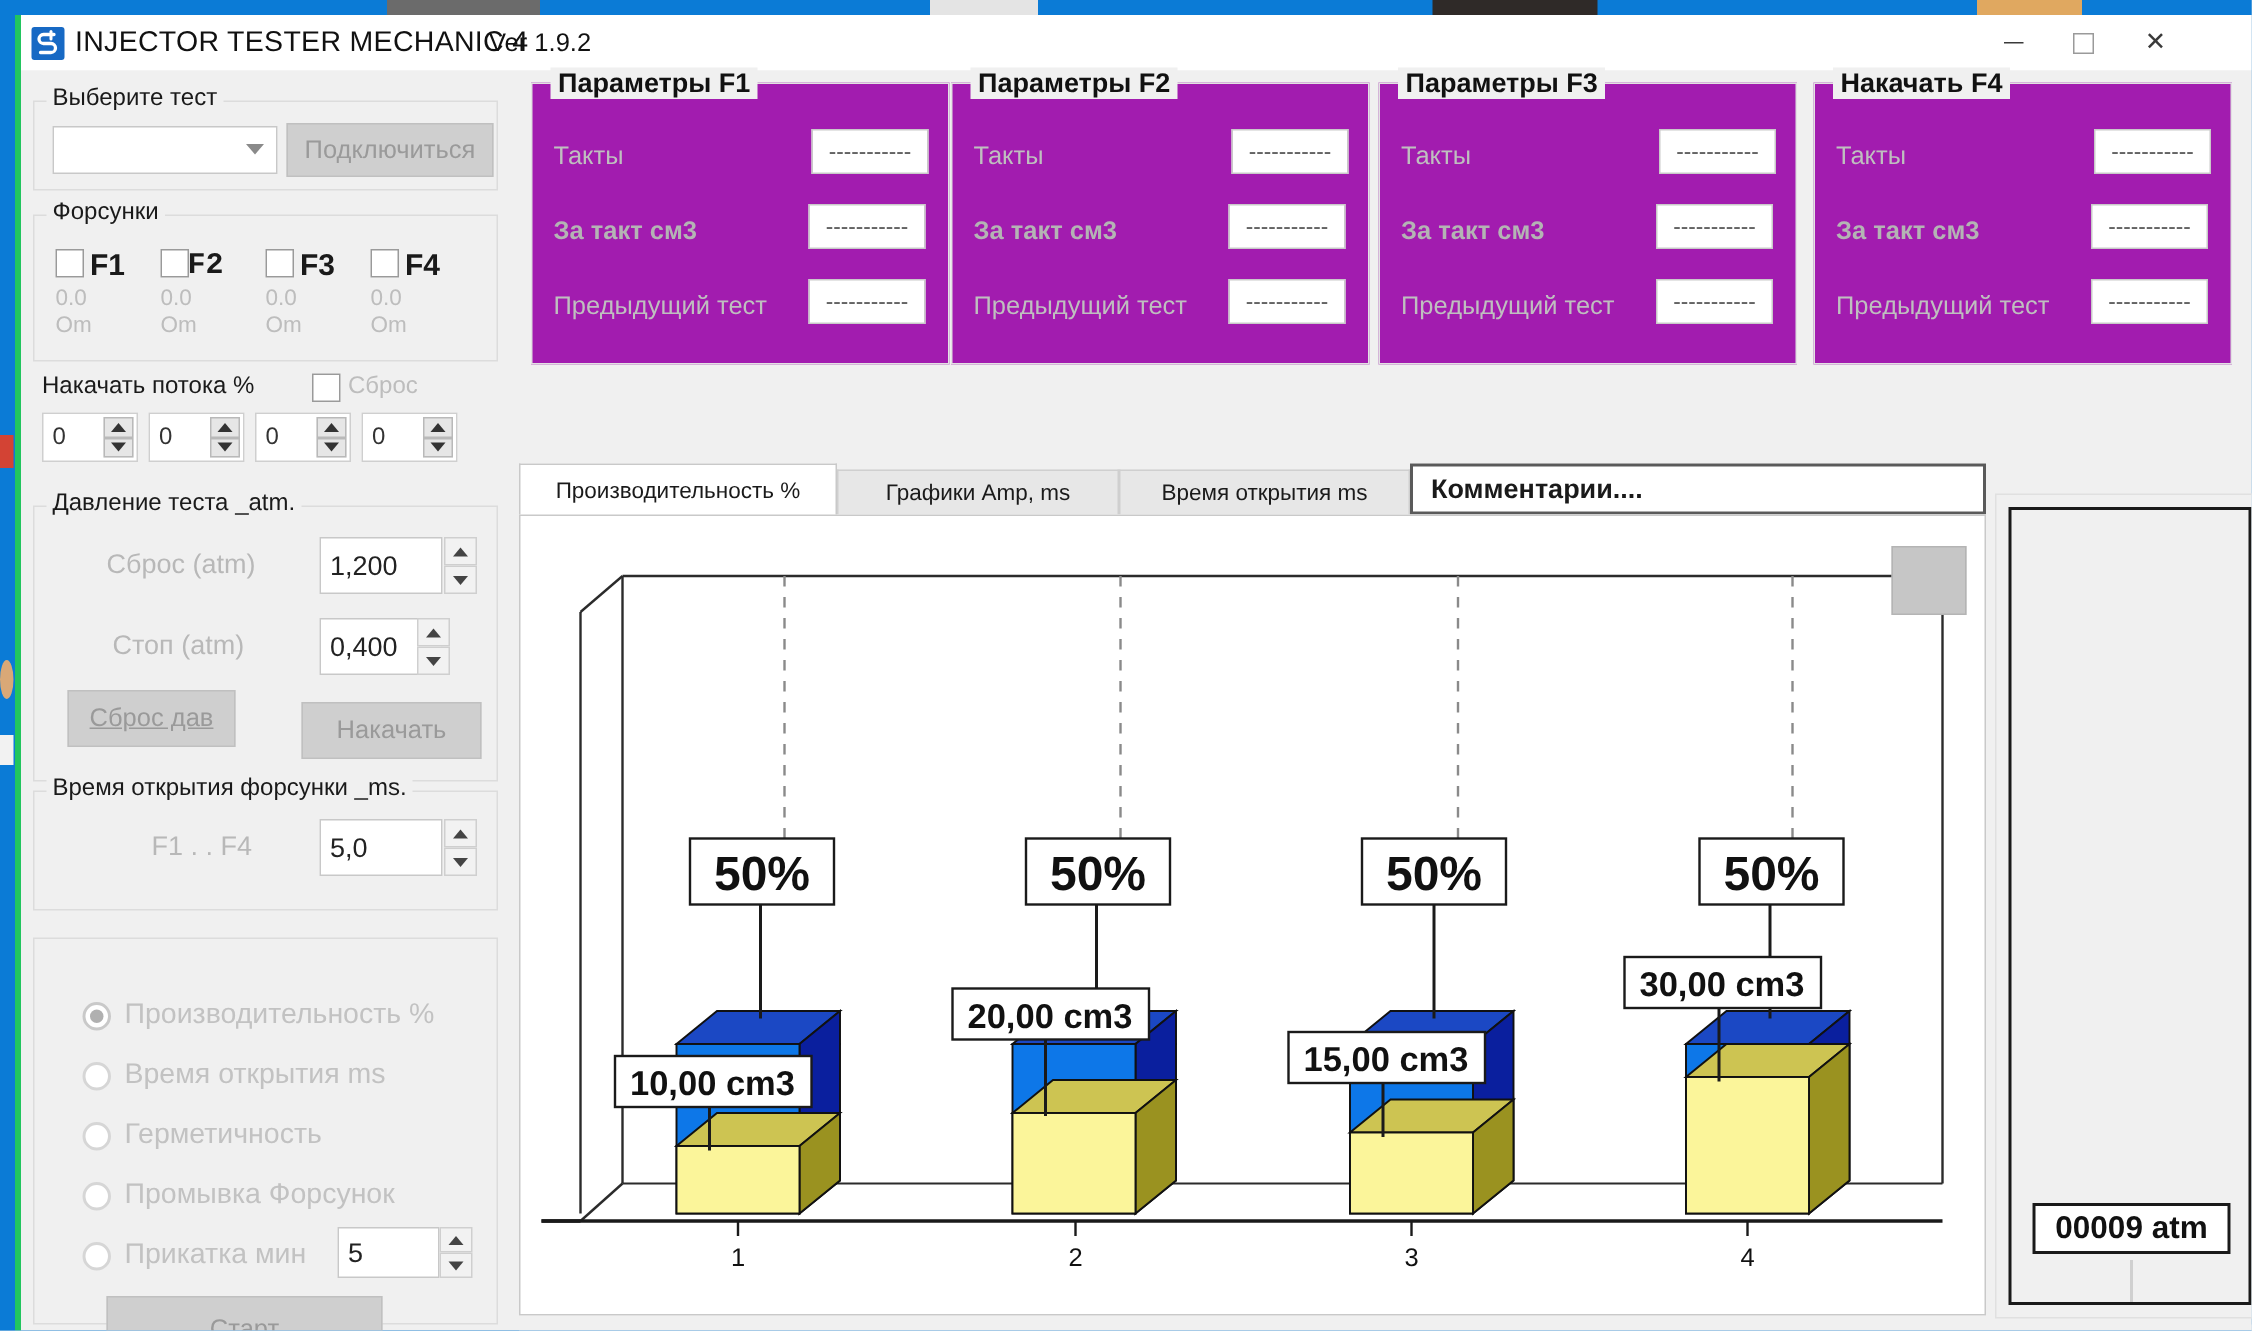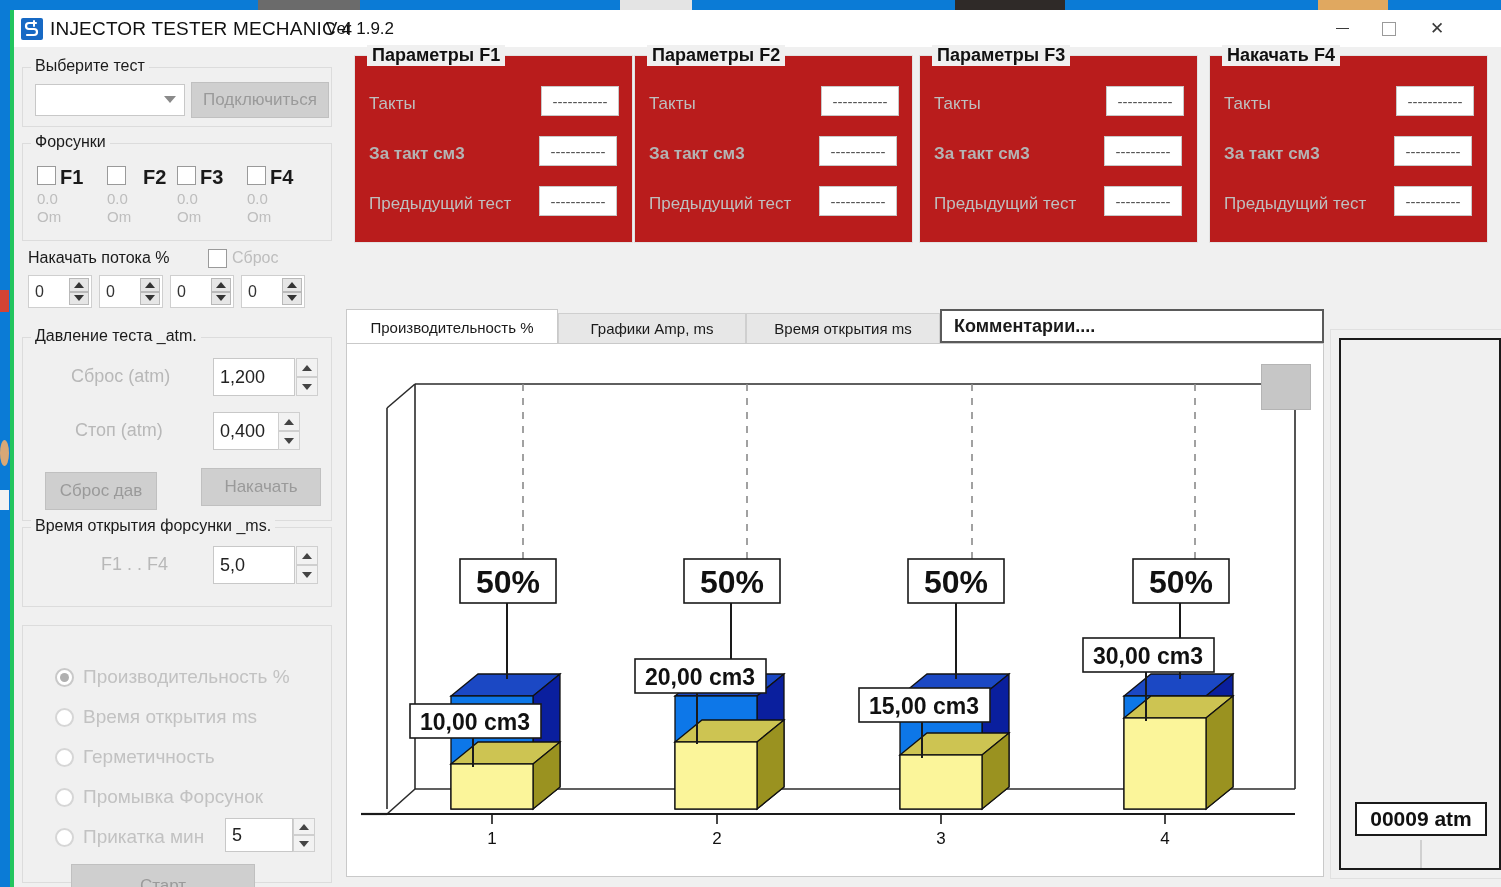--- a/index.html
+++ b/index.html
@@ -82,7 +82,7 @@
   .rlabel{position:absolute;font-size:19px;color:#c2c2c2;white-space:nowrap;}
 
   
-  .pgroup{position:absolute;top:8px;width:277px;height:186px;border:1px solid #e2e2e2;background:#b91c1c;}
+  .pgroup{position:absolute;top:8px;width:277px;height:186px;border:1px solid #e2e2e2;background:#a21caf;}
   .pgroup .ptitle{position:absolute;left:12px;top:-11px;background:#f0f0f0;padding:0 5px;
                   font-size:18px;font-weight:bold;color:#111;white-space:nowrap;}
   .pgroup .prow-label{position:absolute;left:14px;font-size:17px;color:#bfbfbf;white-space:nowrap;}

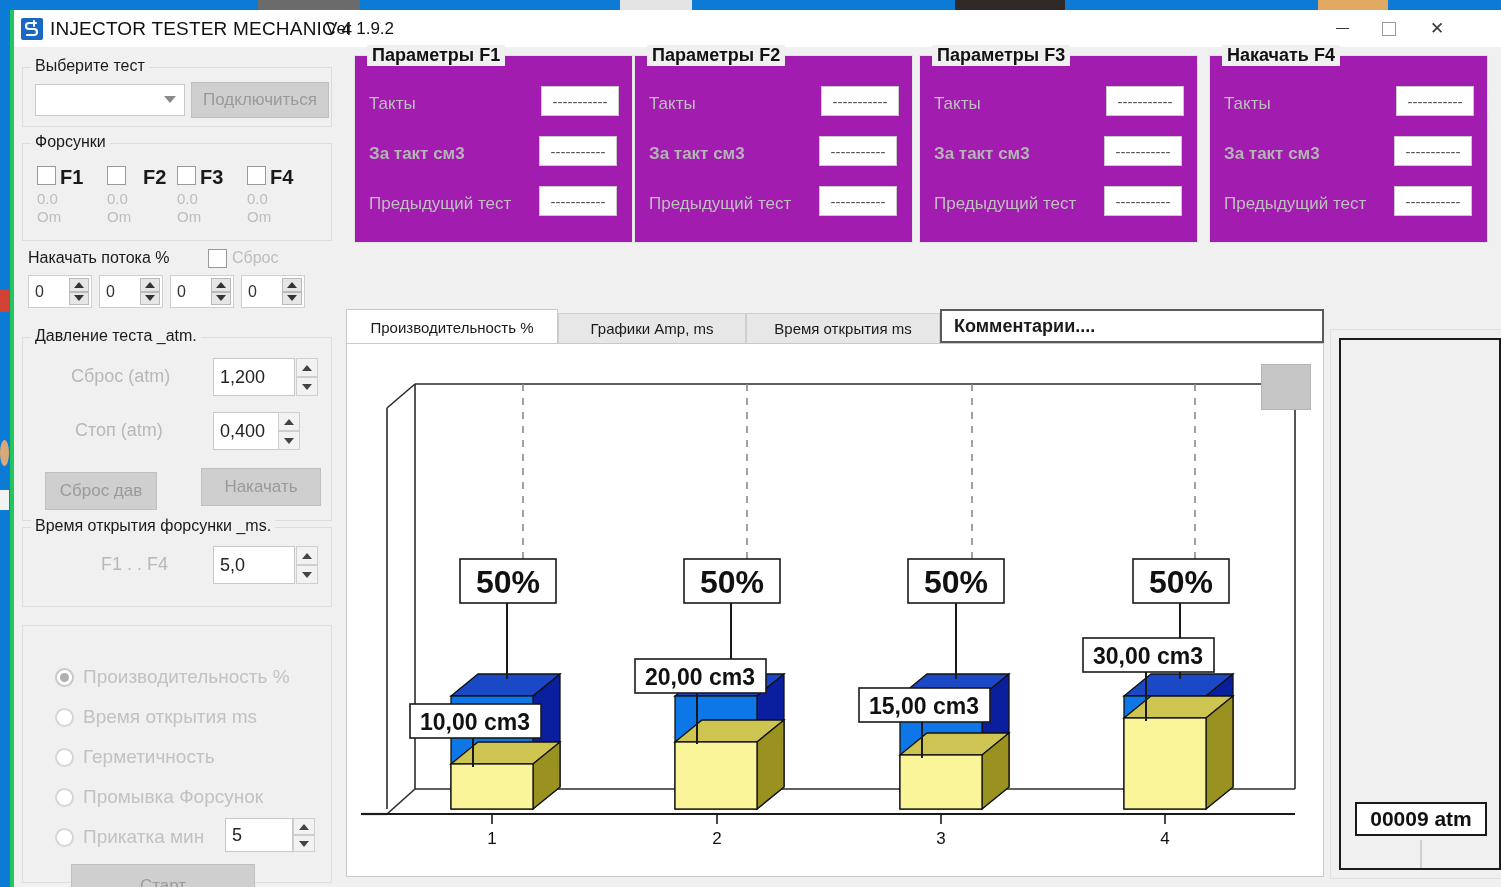--- a/index.html
+++ b/index.html
@@ -176,7 +176,7 @@
         <div class="ohm" style="left:14px;top:64px;">Om</div>
 
         <div class="cb" style="left:84px;top:22px;"></div>
-        <div class="cblabel" style="left:120px;top:22px;">F2</div>
+        <div class="cblabel" style="left:102px;top:22px;font-family:Liberation Mono, monospace;">F2</div>
         <div class="ohm" style="left:84px;top:46px;"><span>0.0</span></div>
         <div class="ohm" style="left:84px;top:64px;">Om</div>
 

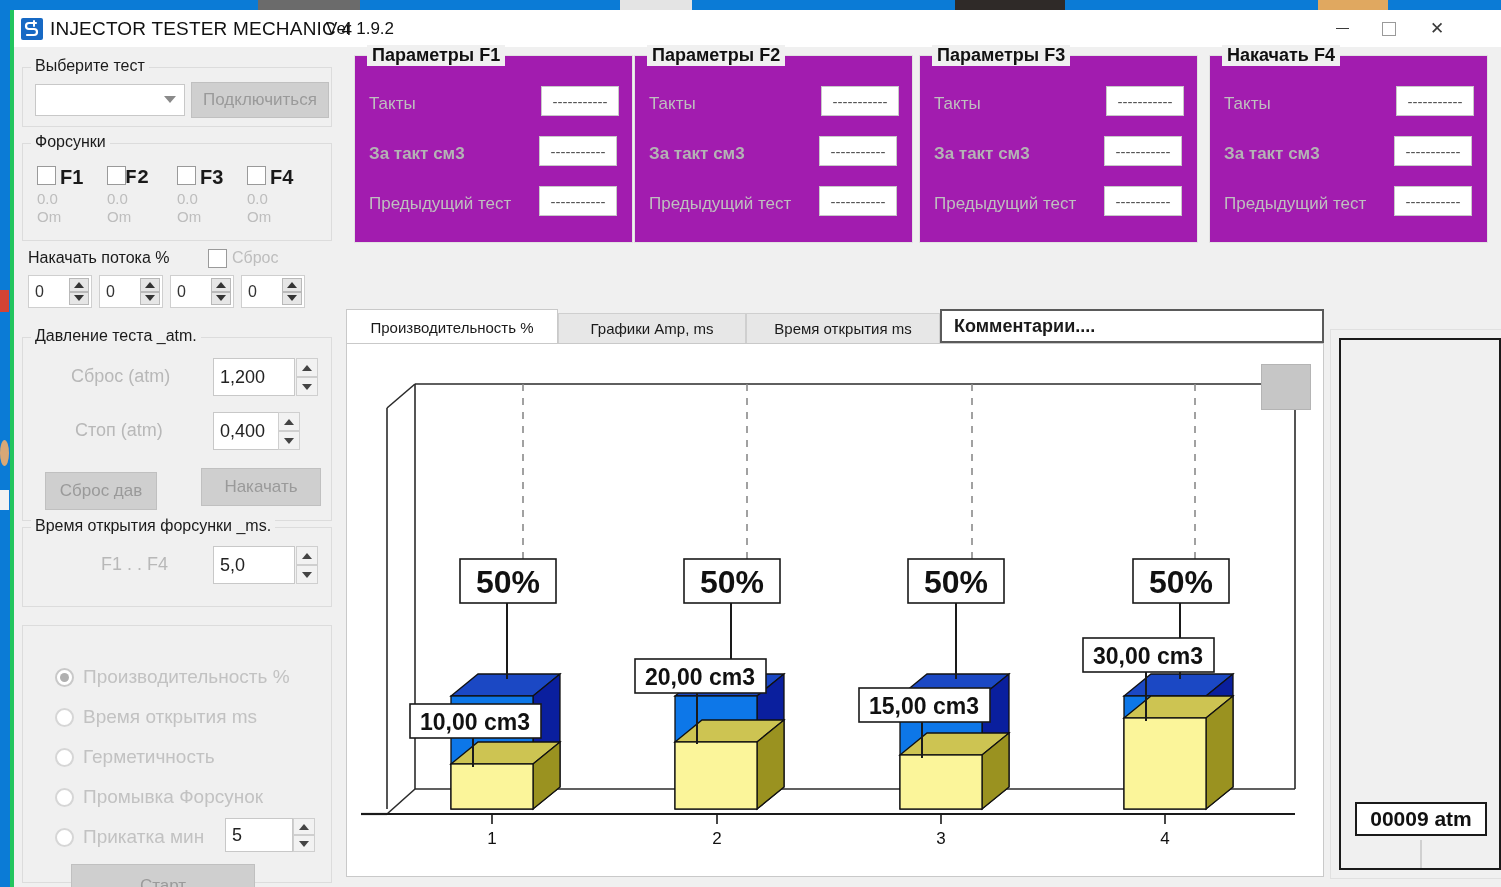--- a/index.html
+++ b/index.html
@@ -247,7 +247,7 @@
             </div>
         </div>
 
-        <div class="btn" style="left:22px;top:134px;width:110px;height:36px;">Сброс дав</div>
+        <div class="btn" style="left:22px;top:122px;width:110px;height:36px;text-decoration:underline;">Сброс дав</div>
         <div class="btn" style="left:178px;top:130px;width:118px;height:36px;">Накачать</div>
       </div>
 

